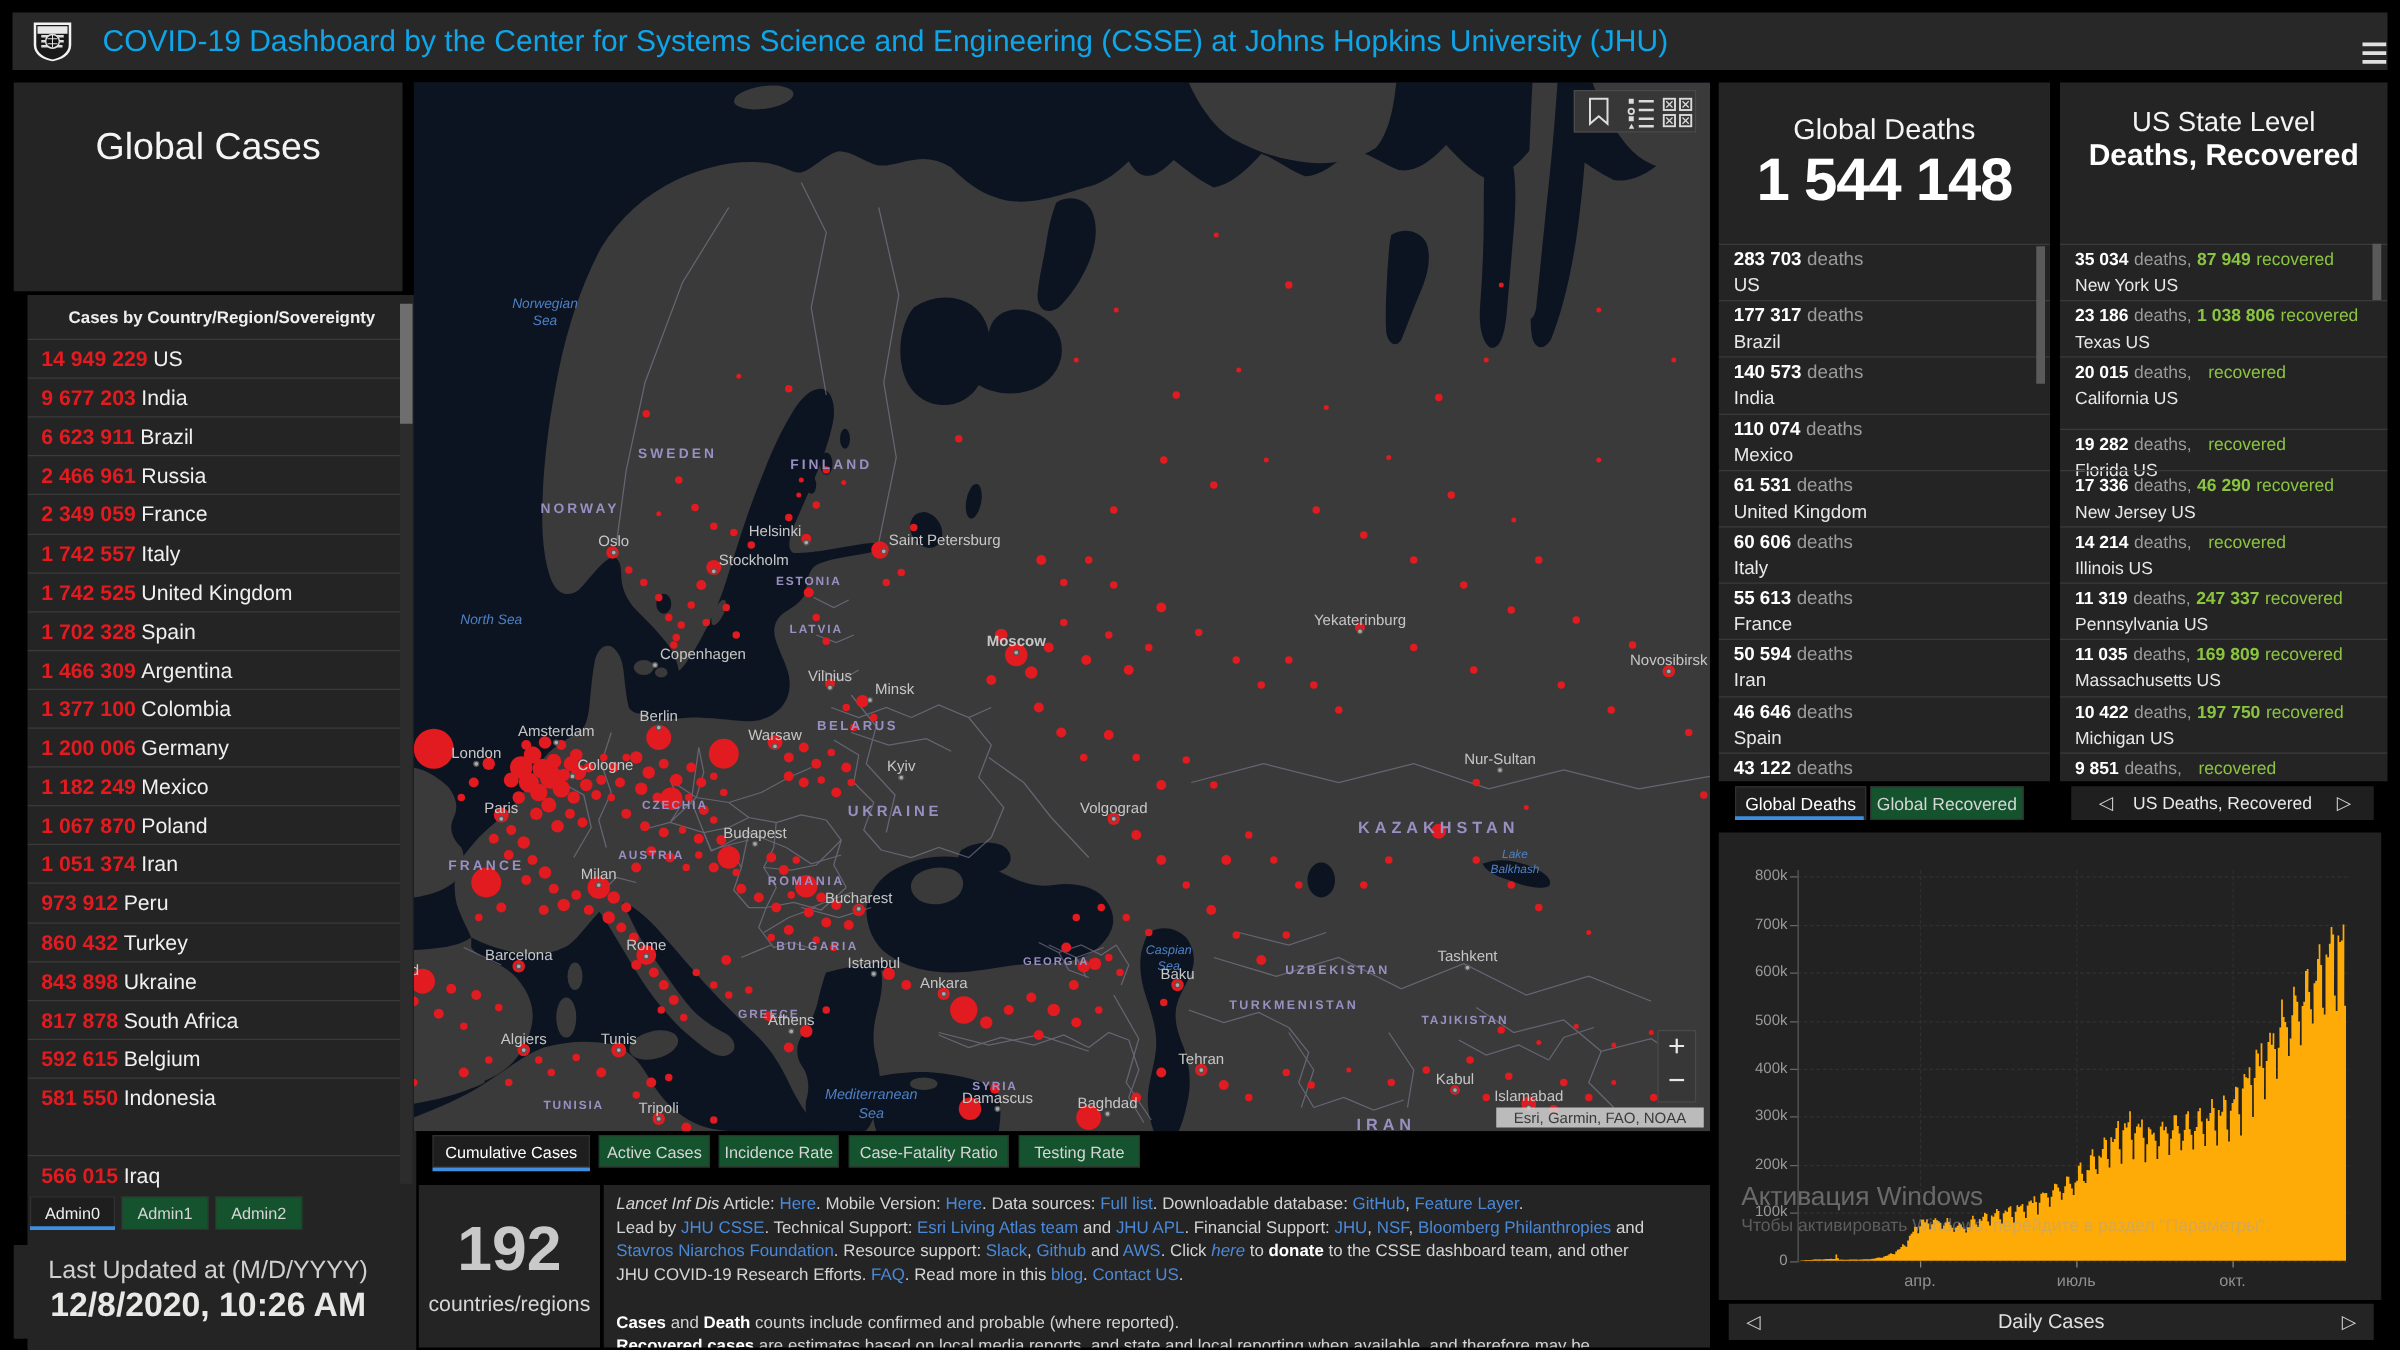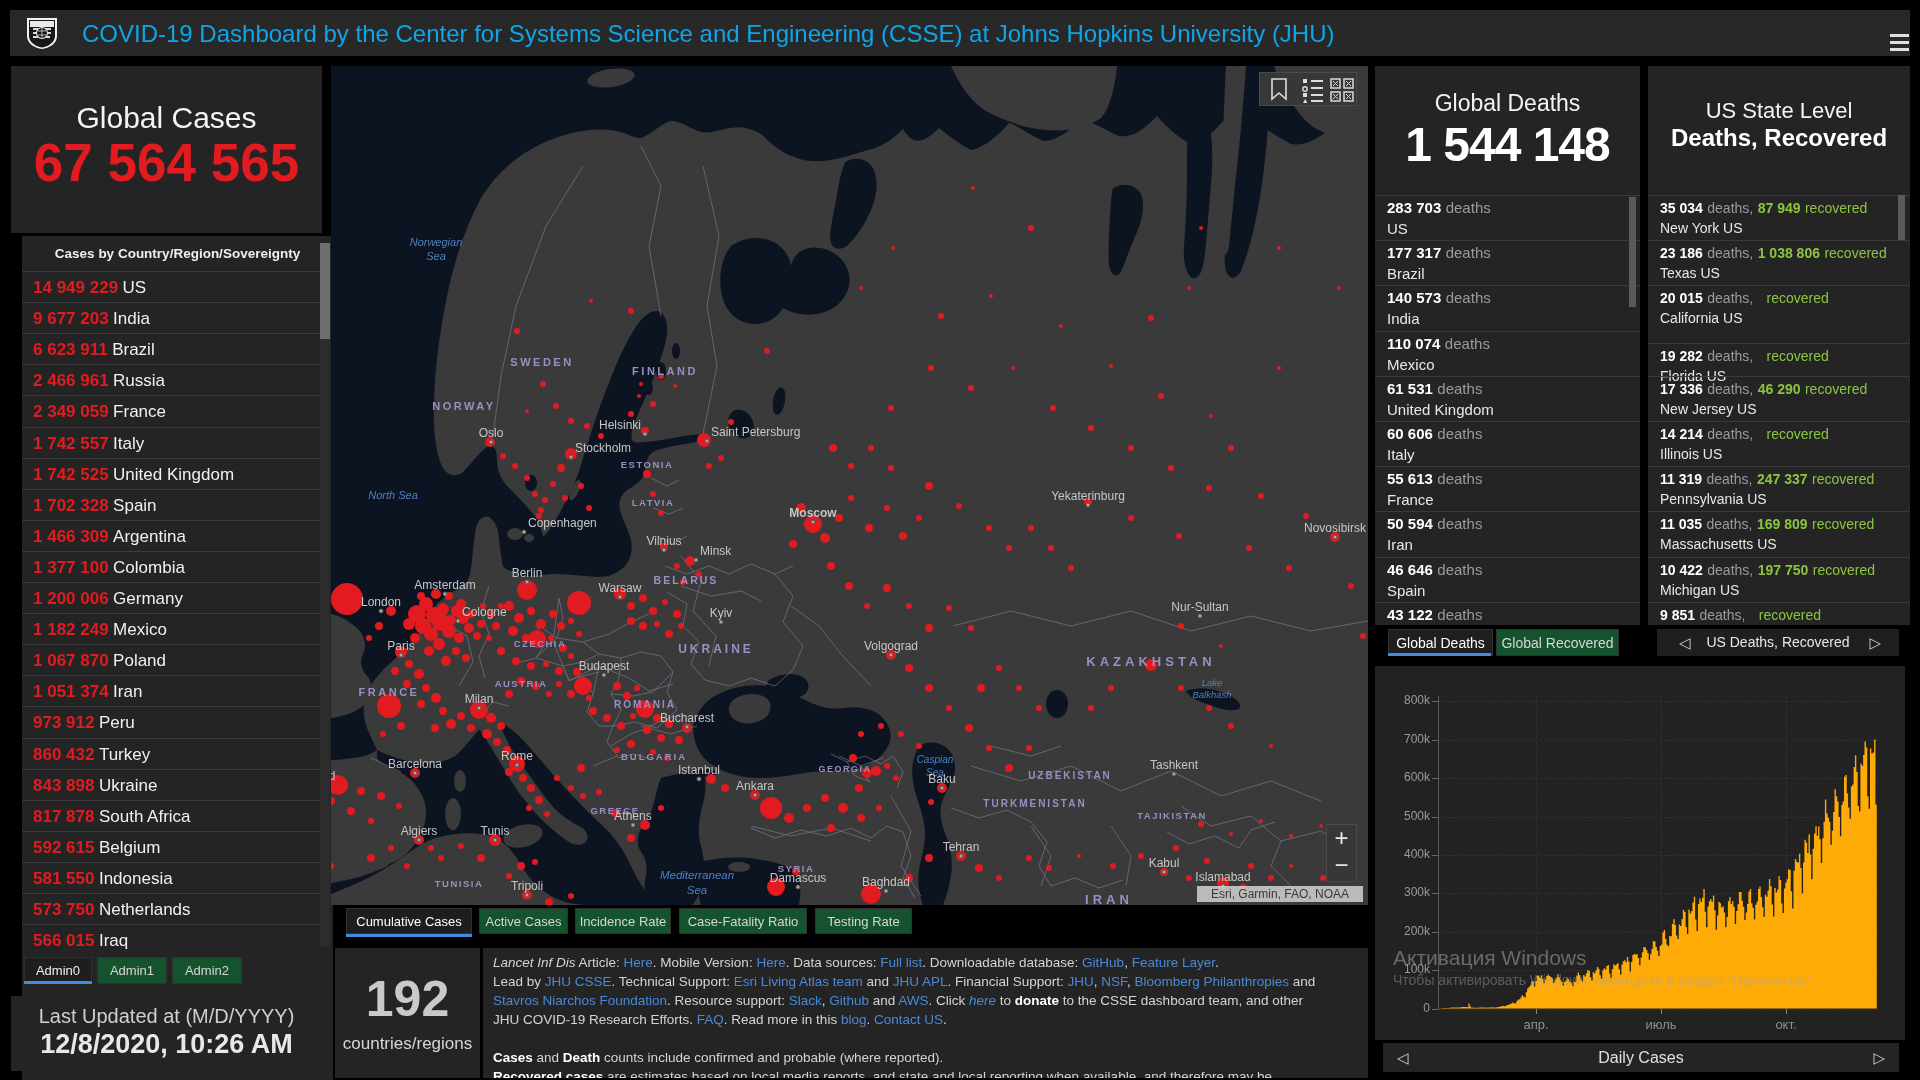--- a/index.html
+++ b/index.html
@@ -52,7 +52,7 @@
 .gnum{color:#8bc540;font-weight:bold;font-size:15px}
 .glab{color:#8bc540;font-size:15px}
 #us{left:1648px;top:66px;width:262px;height:559px;overflow:hidden}
-#us .t1{margin-top:32px;text-align:center;font-size:22px;color:#f4f4f4}
+#us .t1{margin-top:19px;text-align:center;font-size:22px;color:#f4f4f4}
 #us .t2{text-align:center;font-size:24px;font-weight:bold;color:#fff}
 .srow{position:absolute;left:0;width:100%;height:45.2px;border-top:1px solid #3a3a3a;padding:3px 0 0 12px}
 #us .dnum,#us .dlab,#us .gnum,#us .glab,#us .dcty{font-size:14px}

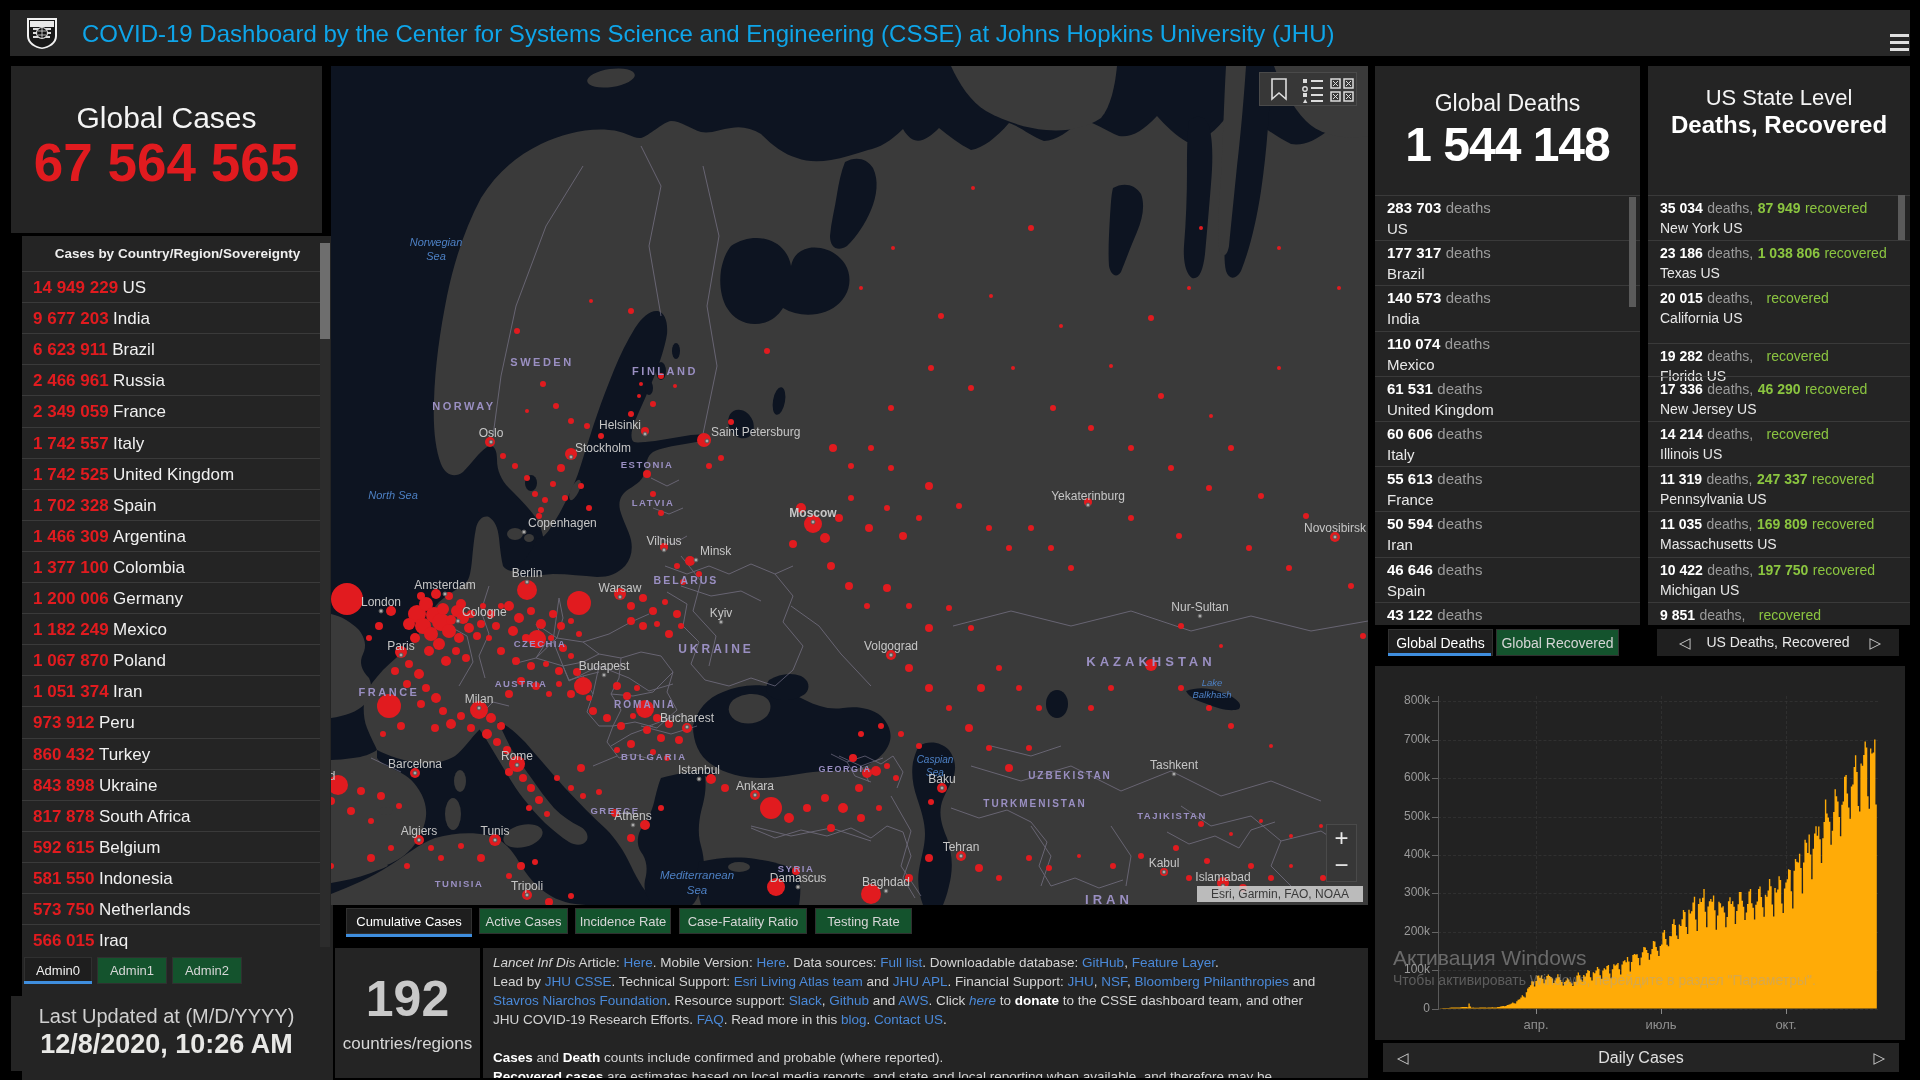--- a/index.html
+++ b/index.html
@@ -92,7 +92,6 @@
 
 <div id="gc" class="panel">
     <div class="t">Global Cases</div>
-    <div class="n">67 564 565</div>
   </div>
 
 <div id="cl" class="panel">

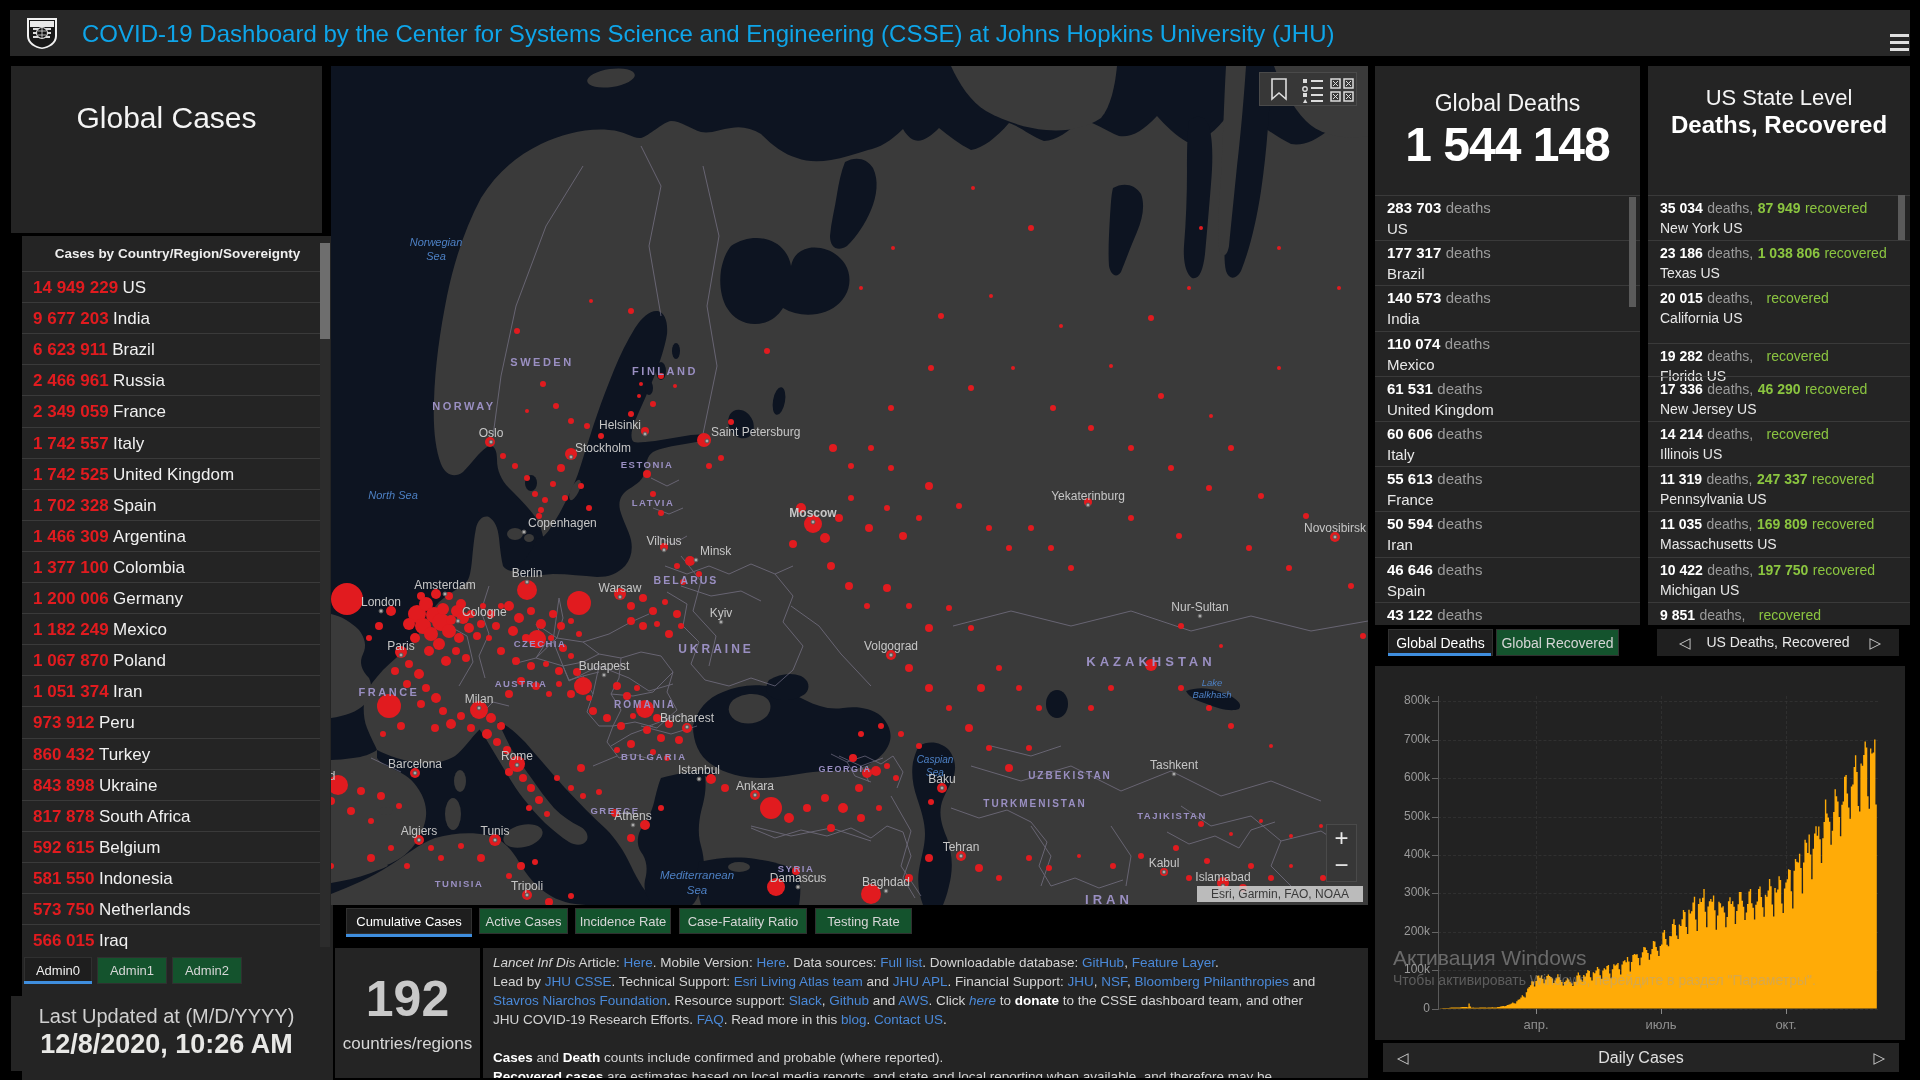--- a/index.html
+++ b/index.html
@@ -117,7 +117,6 @@
 <div class="crow" style="top:563.7px"><span class="cnum">817 878</span> <span class="cname">South Africa</span></div>
 <div class="crow" style="top:594.8px"><span class="cnum">592 615</span> <span class="cname">Belgium</span></div>
 <div class="crow" style="top:625.9px"><span class="cnum">581 550</span> <span class="cname">Indonesia</span></div>
-<div class="crow" style="top:657.0px"><span class="cnum">573 750</span> <span class="cname">Netherlands</span></div>
 <div class="crow" style="top:688.1px"><span class="cnum">566 015</span> <span class="cname">Iraq</span></div>
   <div class="thumb"></div>
 </div>

